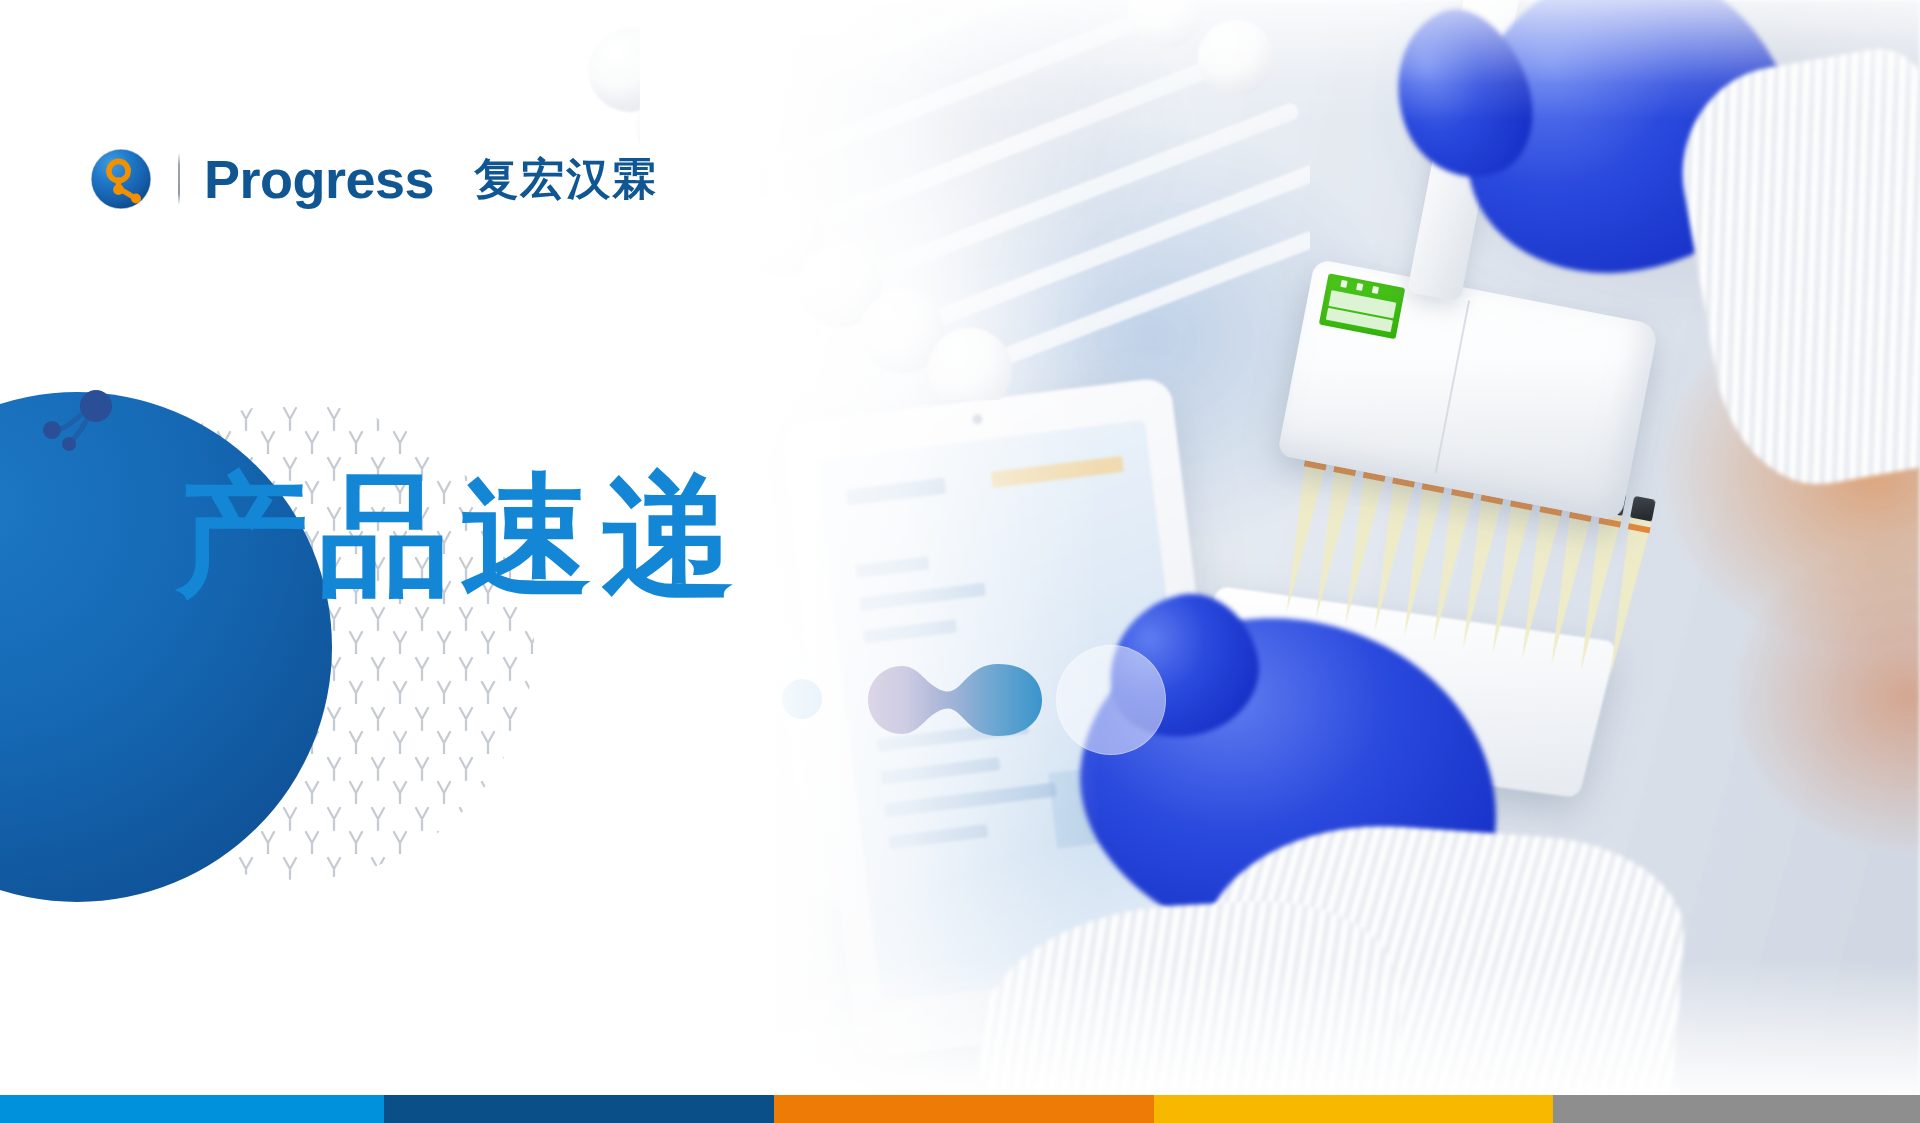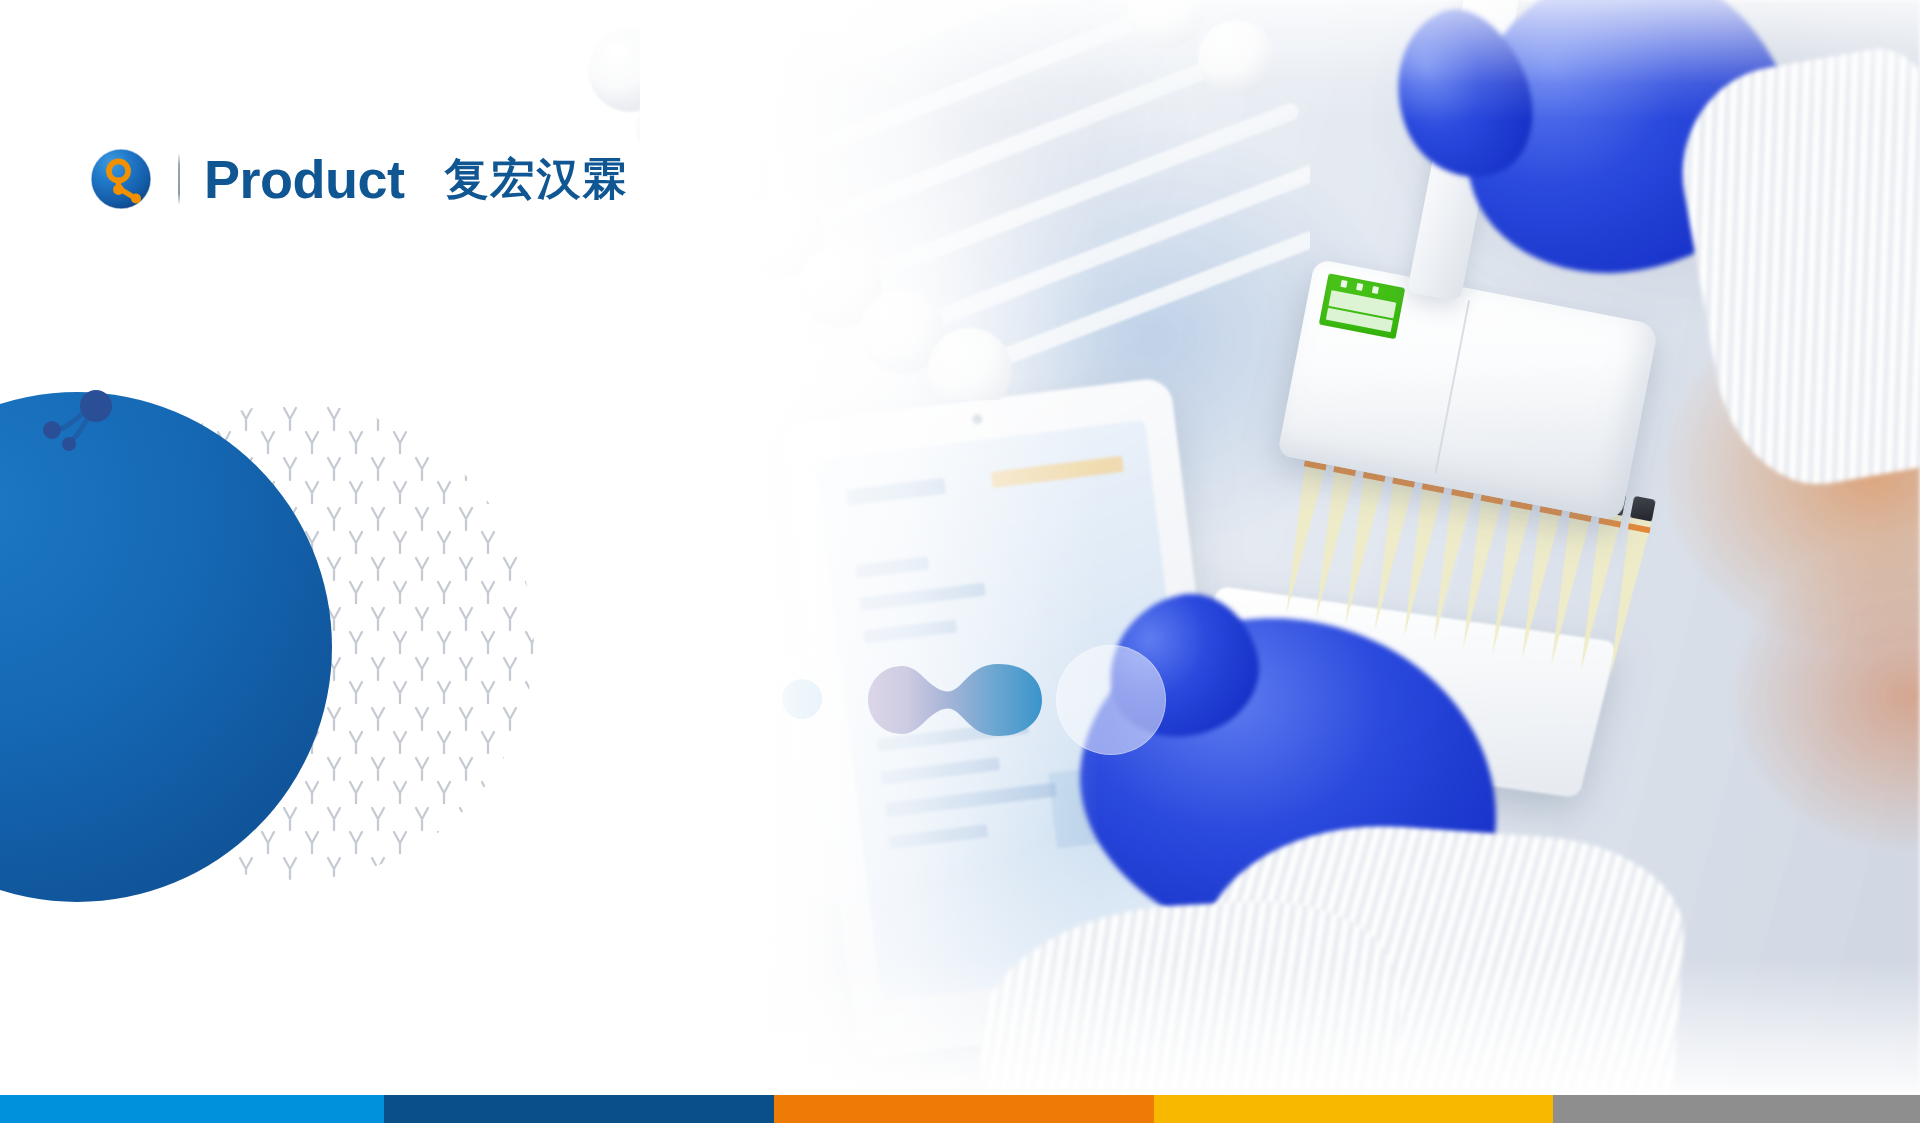--- a/index.html
+++ b/index.html
@@ -643,7 +643,7 @@
       <circle cx="46" cy="50.5" r="5.0" fill="#f29100"></circle>
     </svg>
     <div class="logo-divider"></div>
-    <div class="logo-en">Product</div>
+    <div class="logo-en">Progress</div>
     <div class="logo-cn">复宏汉霖</div>
   </div>
 

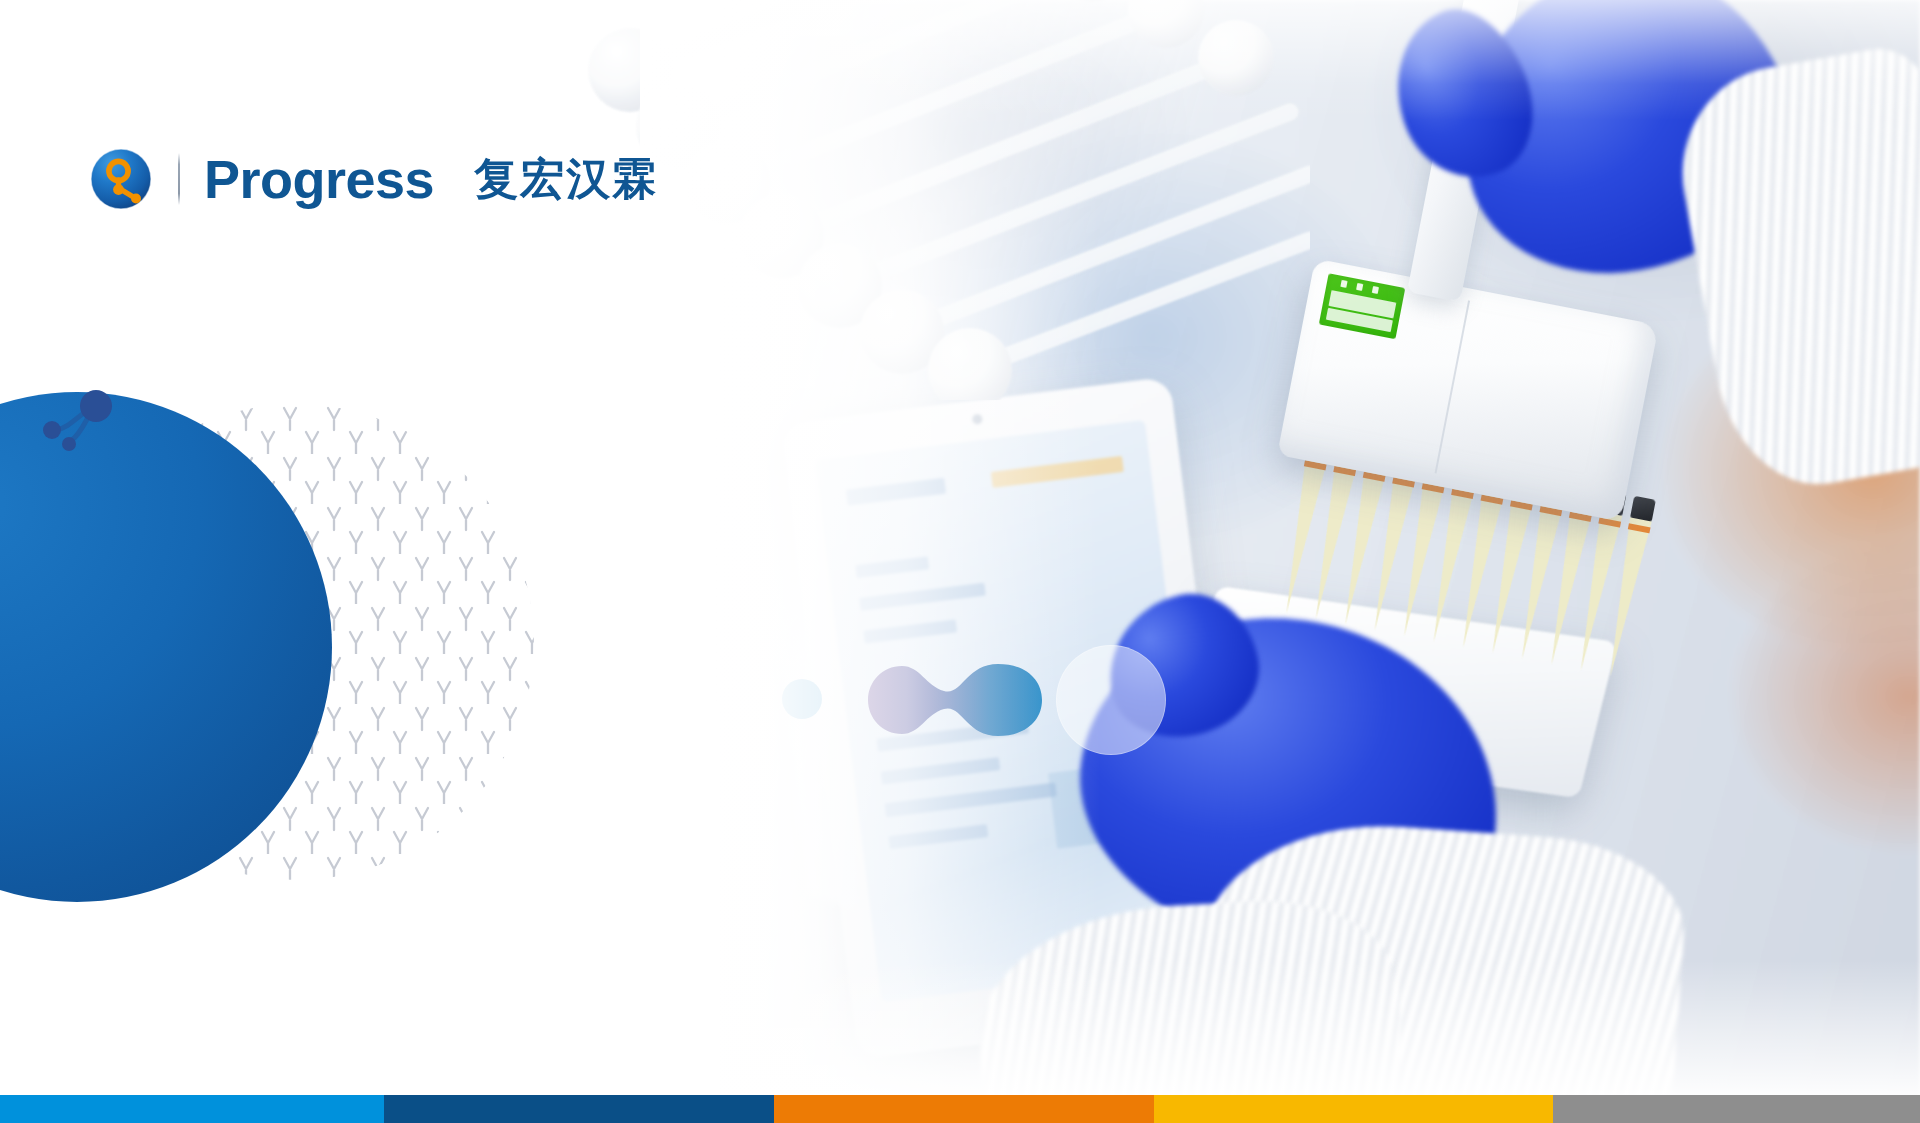--- a/index.html
+++ b/index.html
@@ -647,6 +647,7 @@
     <div class="logo-cn">复宏汉霖</div>
   </div>
 
+  <div class="title-cn">产品速递</div>
 
   <div class="bottom-bar">
       <div class="bar-seg" style="width: 20%; background: rgb(0, 145, 220);"></div>

